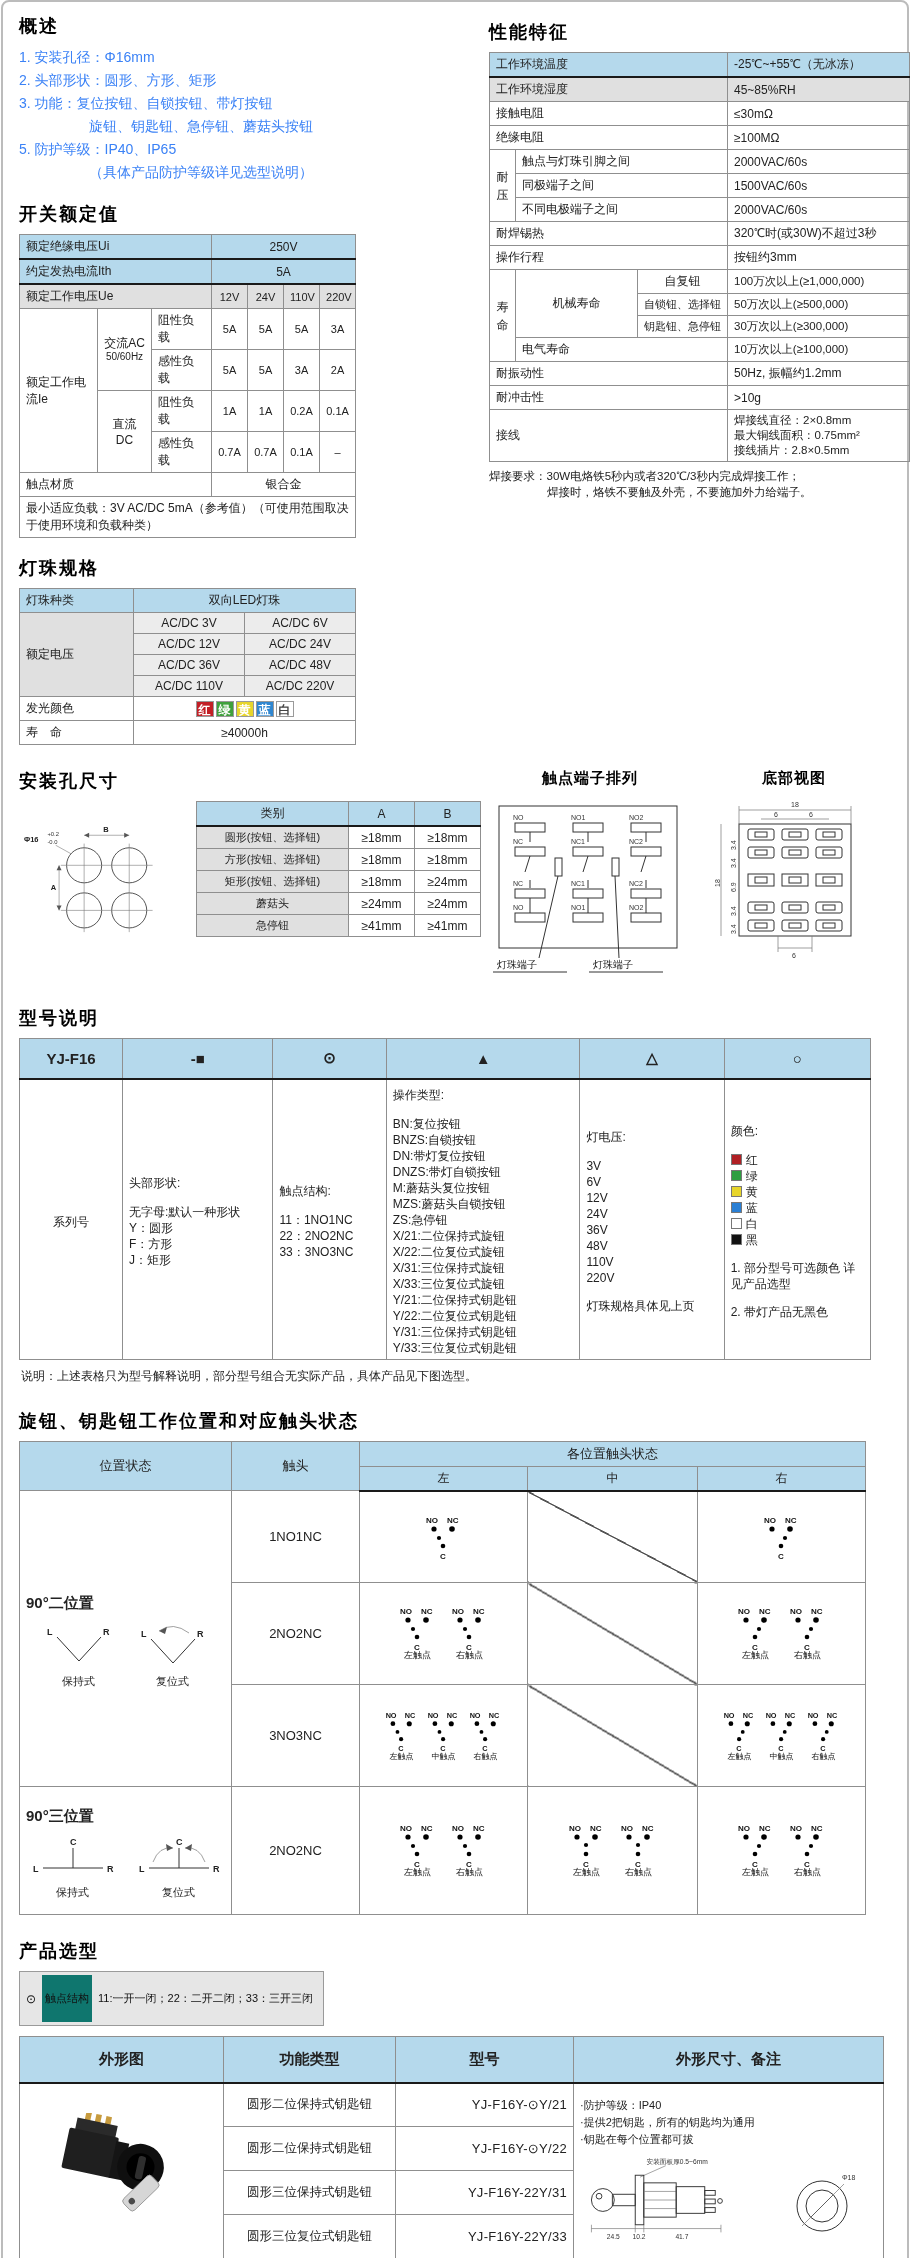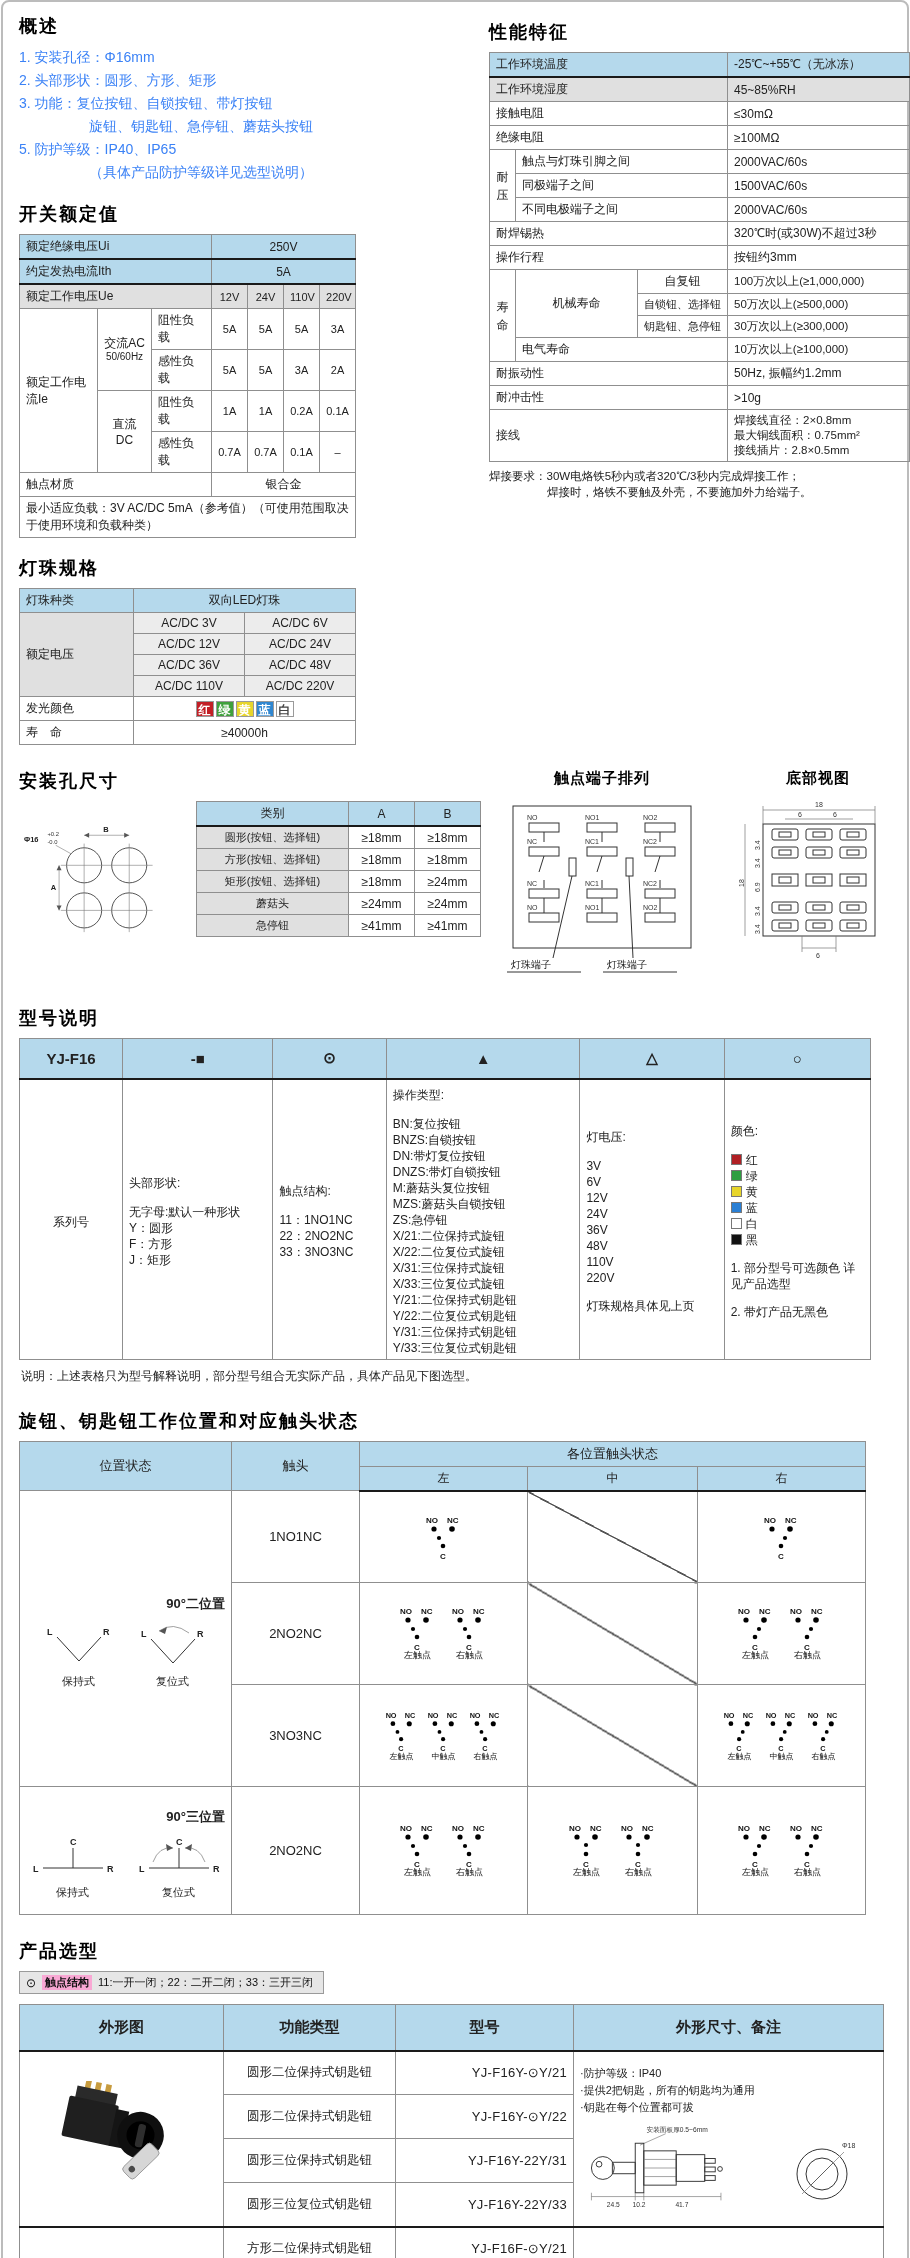--- a/index.html
+++ b/index.html
@@ -35,7 +35,7 @@
   .dt9{font-size:9px;fill:#222;font-weight:bold}
   .defs{position:absolute;width:0;height:0;overflow:hidden}
   
-  .midrow{display:flex;gap:14px;margin:6px 0 20px 0}
+  .midrow{display:flex;margin:6px 0 20px 0}
   .mountflex{display:flex;gap:10px;align-items:flex-start}
   .swt{font-size:8px;font-weight:bold;fill:#111}
   .swu{display:inline-flex;flex-direction:column;align-items:center}

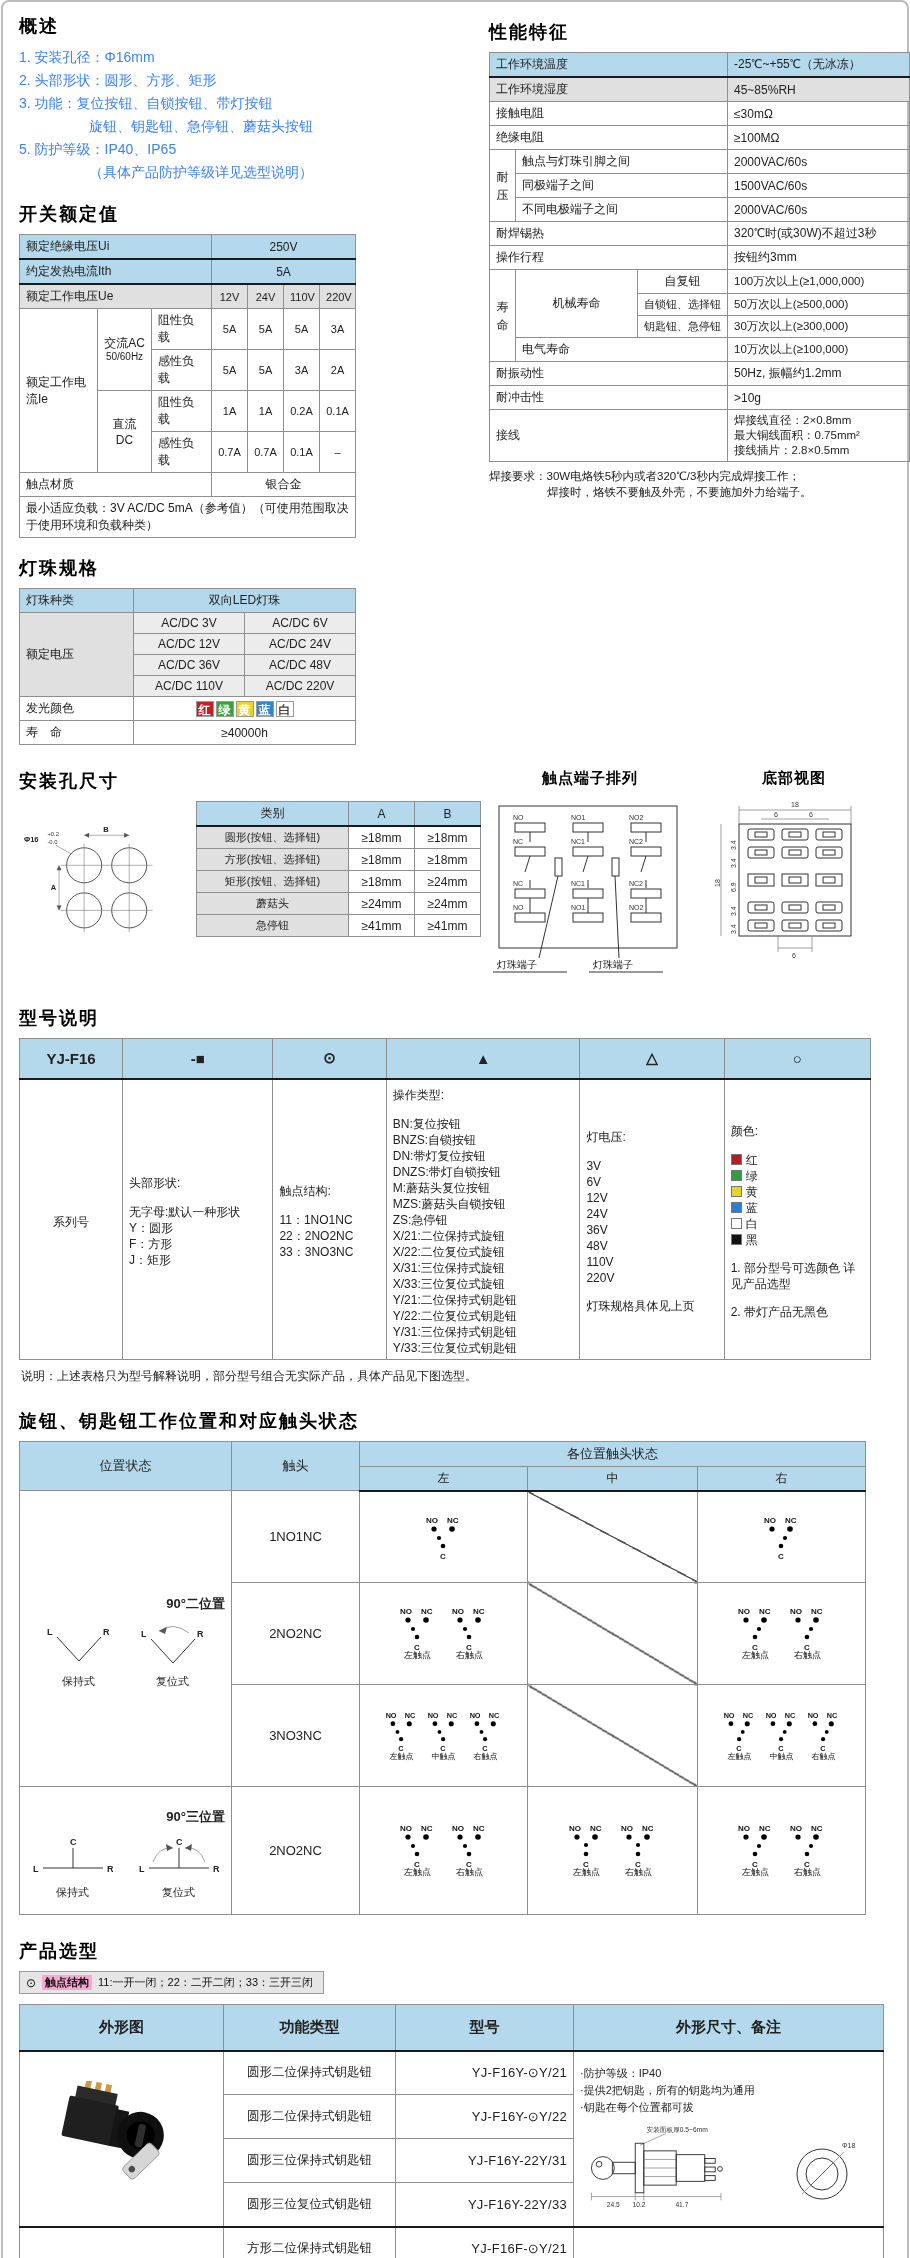--- a/index.html
+++ b/index.html
@@ -44,7 +44,7 @@
   .swcell .grp{display:flex;justify-content:center;align-items:flex-end;gap:8px}
   td.diag{background:linear-gradient(to right top,transparent 49.5%,#555 49.5%,#555 50.5%,transparent 50.5%)}
   .poscell{vertical-align:middle}
-  .poslabel{text-align:right;font-size:13px;font-weight:bold;margin:6px 0 10px}
+  .poslabel{text-align:left;font-size:15px;font-weight:bold;margin:6px 0 10px}
   .posdiags{display:flex;justify-content:center;align-items:flex-end;gap:22px}
   .kcap{font-size:11px;text-align:center;margin-top:2px}
   

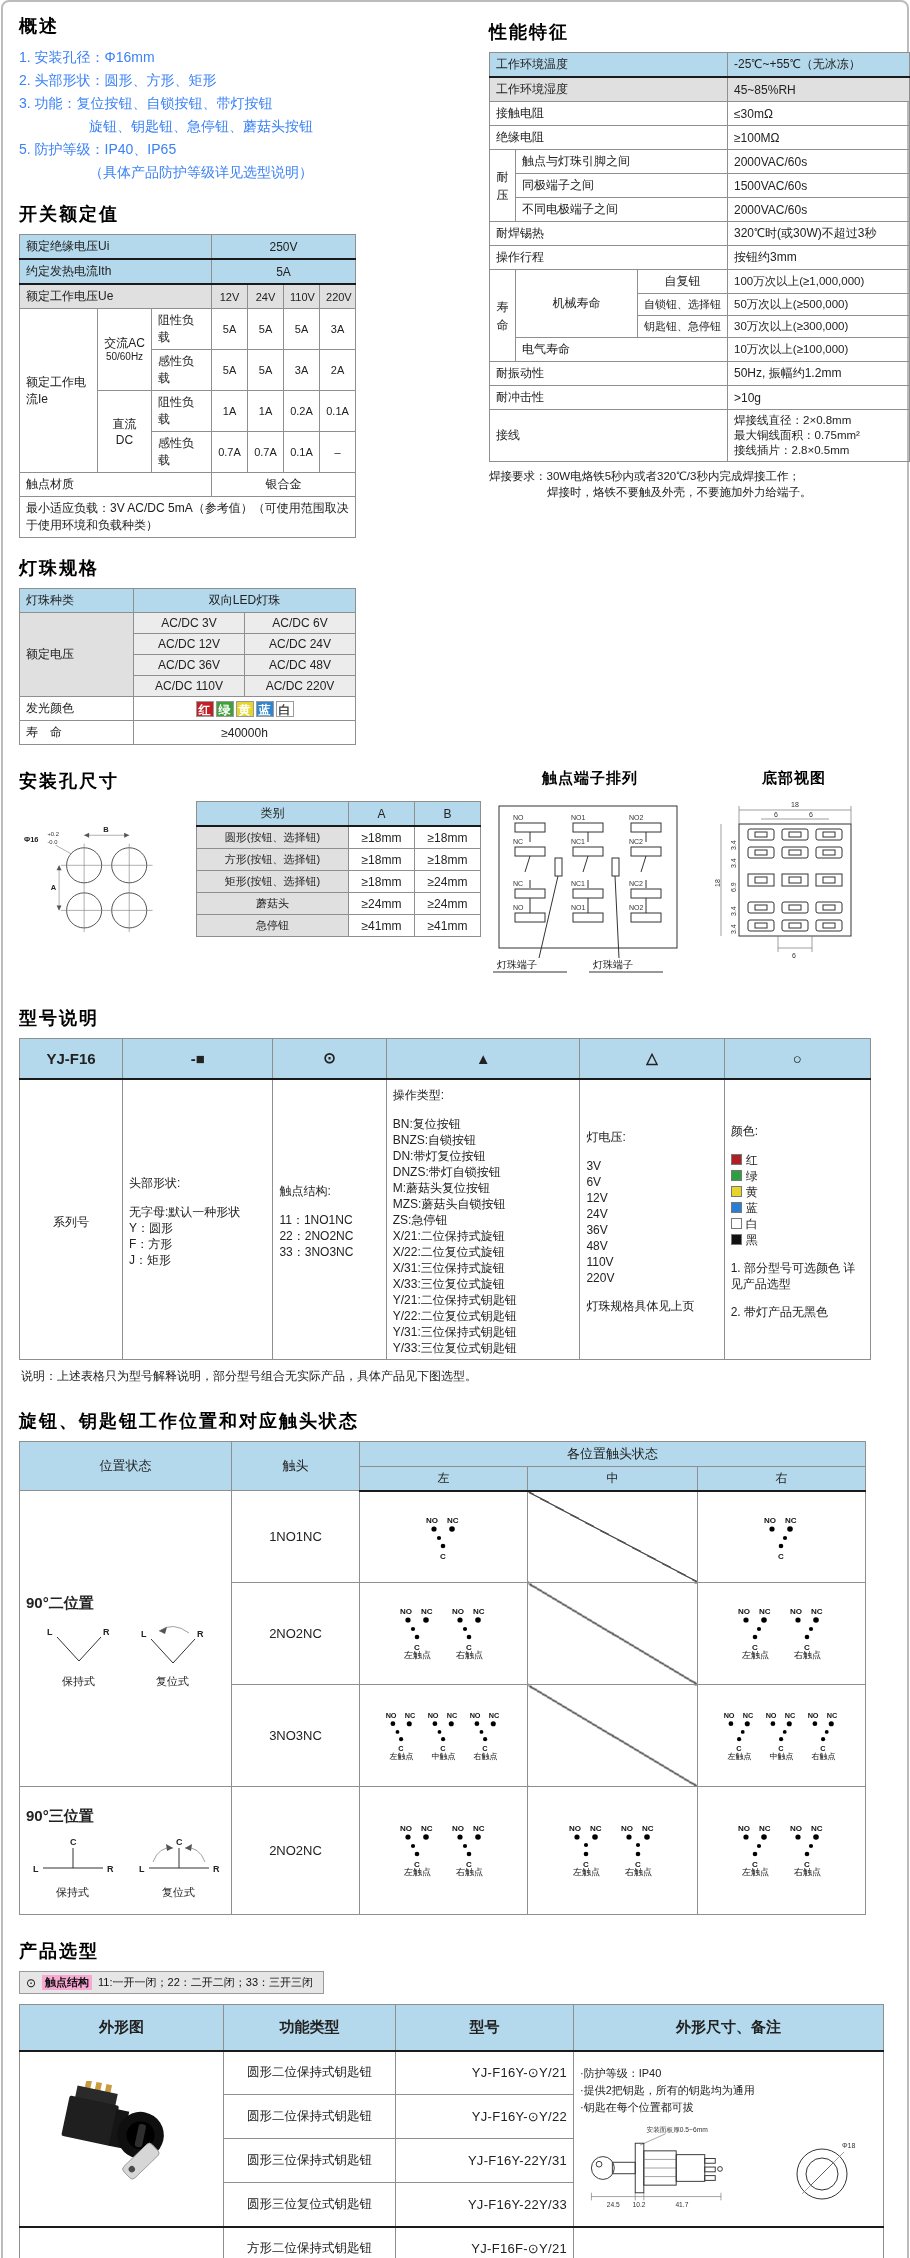--- a/index.html
+++ b/index.html
@@ -66,7 +66,7 @@
   
   .legend{display:inline-flex;align-items:center;gap:6px;background:#e6e6e6;border:1px solid #9a9a9a;padding:3px 10px 3px 6px;font-size:11px;margin-bottom:10px}
   .lg-sym{font-size:12px}
-  .lg-label{font-weight:bold;background:#f9a8d4;padding:0 3px}
+  .lg-label{font-weight:normal;background:#0f766e;padding:16px 3px}
   .sel td{height:44px}
   .sel tr.selh td{height:46px;text-align:center;font-size:15px;font-weight:bold}
   .sel .typec{text-align:center;font-size:12.5px}

